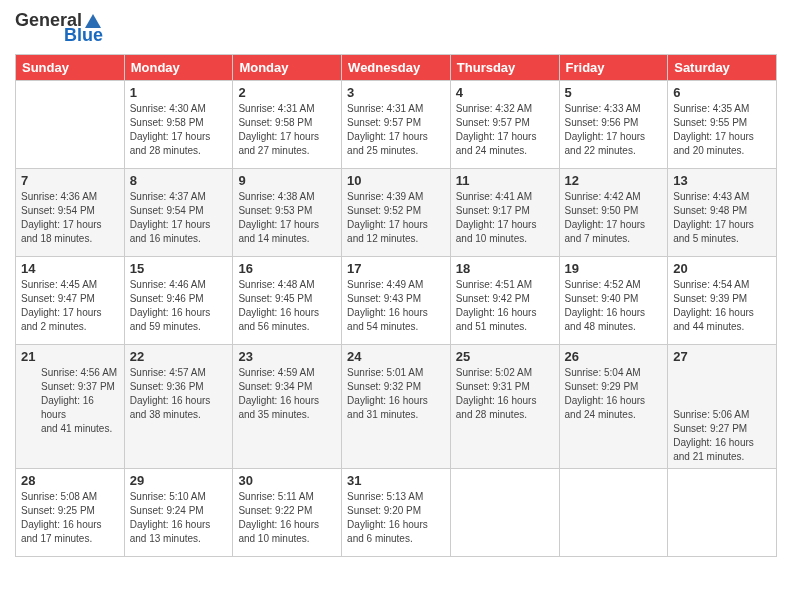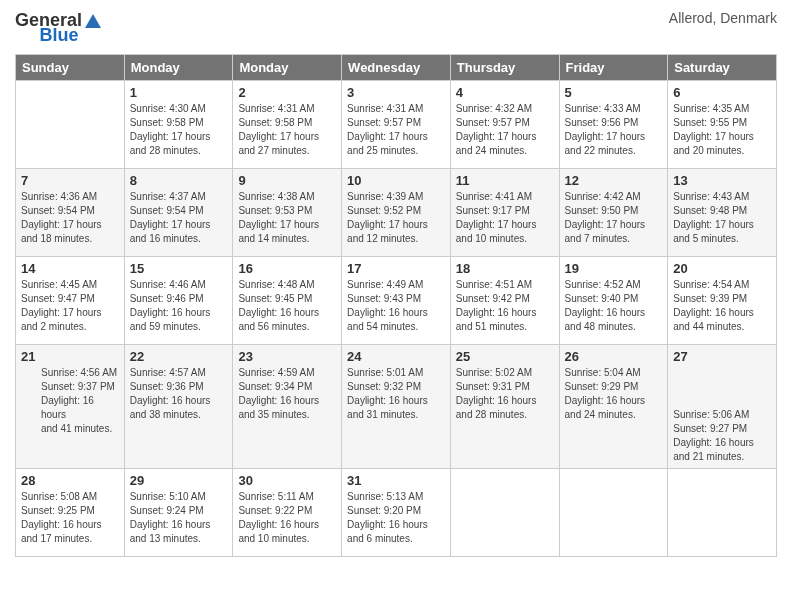--- a/index.html
+++ b/index.html
@@ -97,7 +97,7 @@
 <div class="page">
   <div class="header">
     <div class="logo">
-      <div style="display:flex;flex-direction:column;align-items:center;">
+      <div style="display:flex;flex-direction:column;align-items:flex-end;">
         <div style="display:flex;align-items:center;">
           <span class="logo-text-general">General</span>
           <svg width="20" height="20" viewBox="0 0 20 20" style="margin-left:1px;margin-top:-2px;">

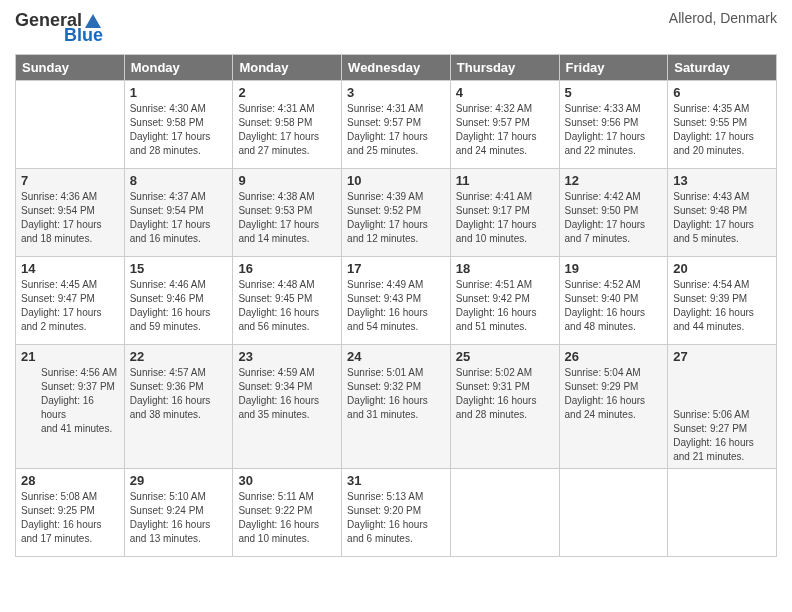--- a/index.html
+++ b/index.html
@@ -108,7 +108,6 @@
       </div>
     </div>
     <div class="title-block">
-      <div class="location">Allerod, Denmark</div>
     </div>
   </div>
 

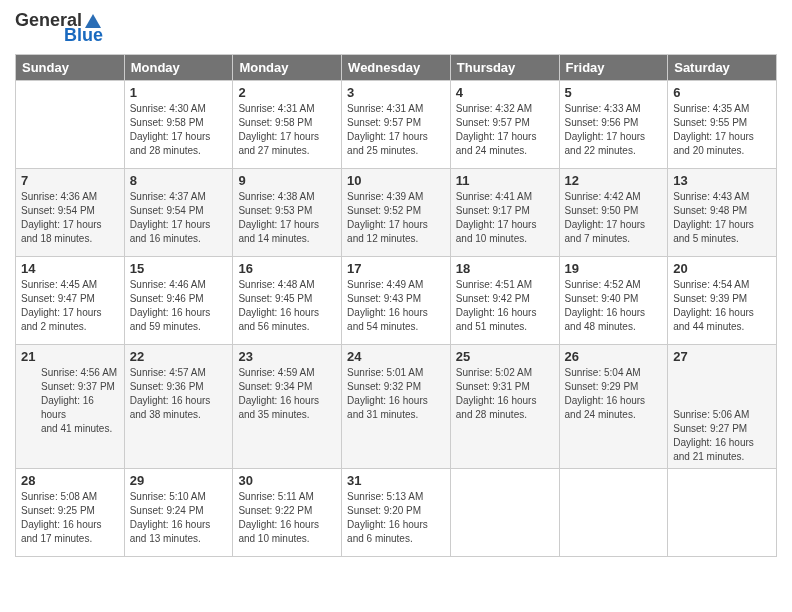--- a/index.html
+++ b/index.html
@@ -54,7 +54,7 @@
       font-size: 10.5px;
     }
     .calendar thead th {
-      background-color: #737373;
+      background-color: #ef4444;
       color: #fff;
       text-align: left;
       padding: 5px 6px;

